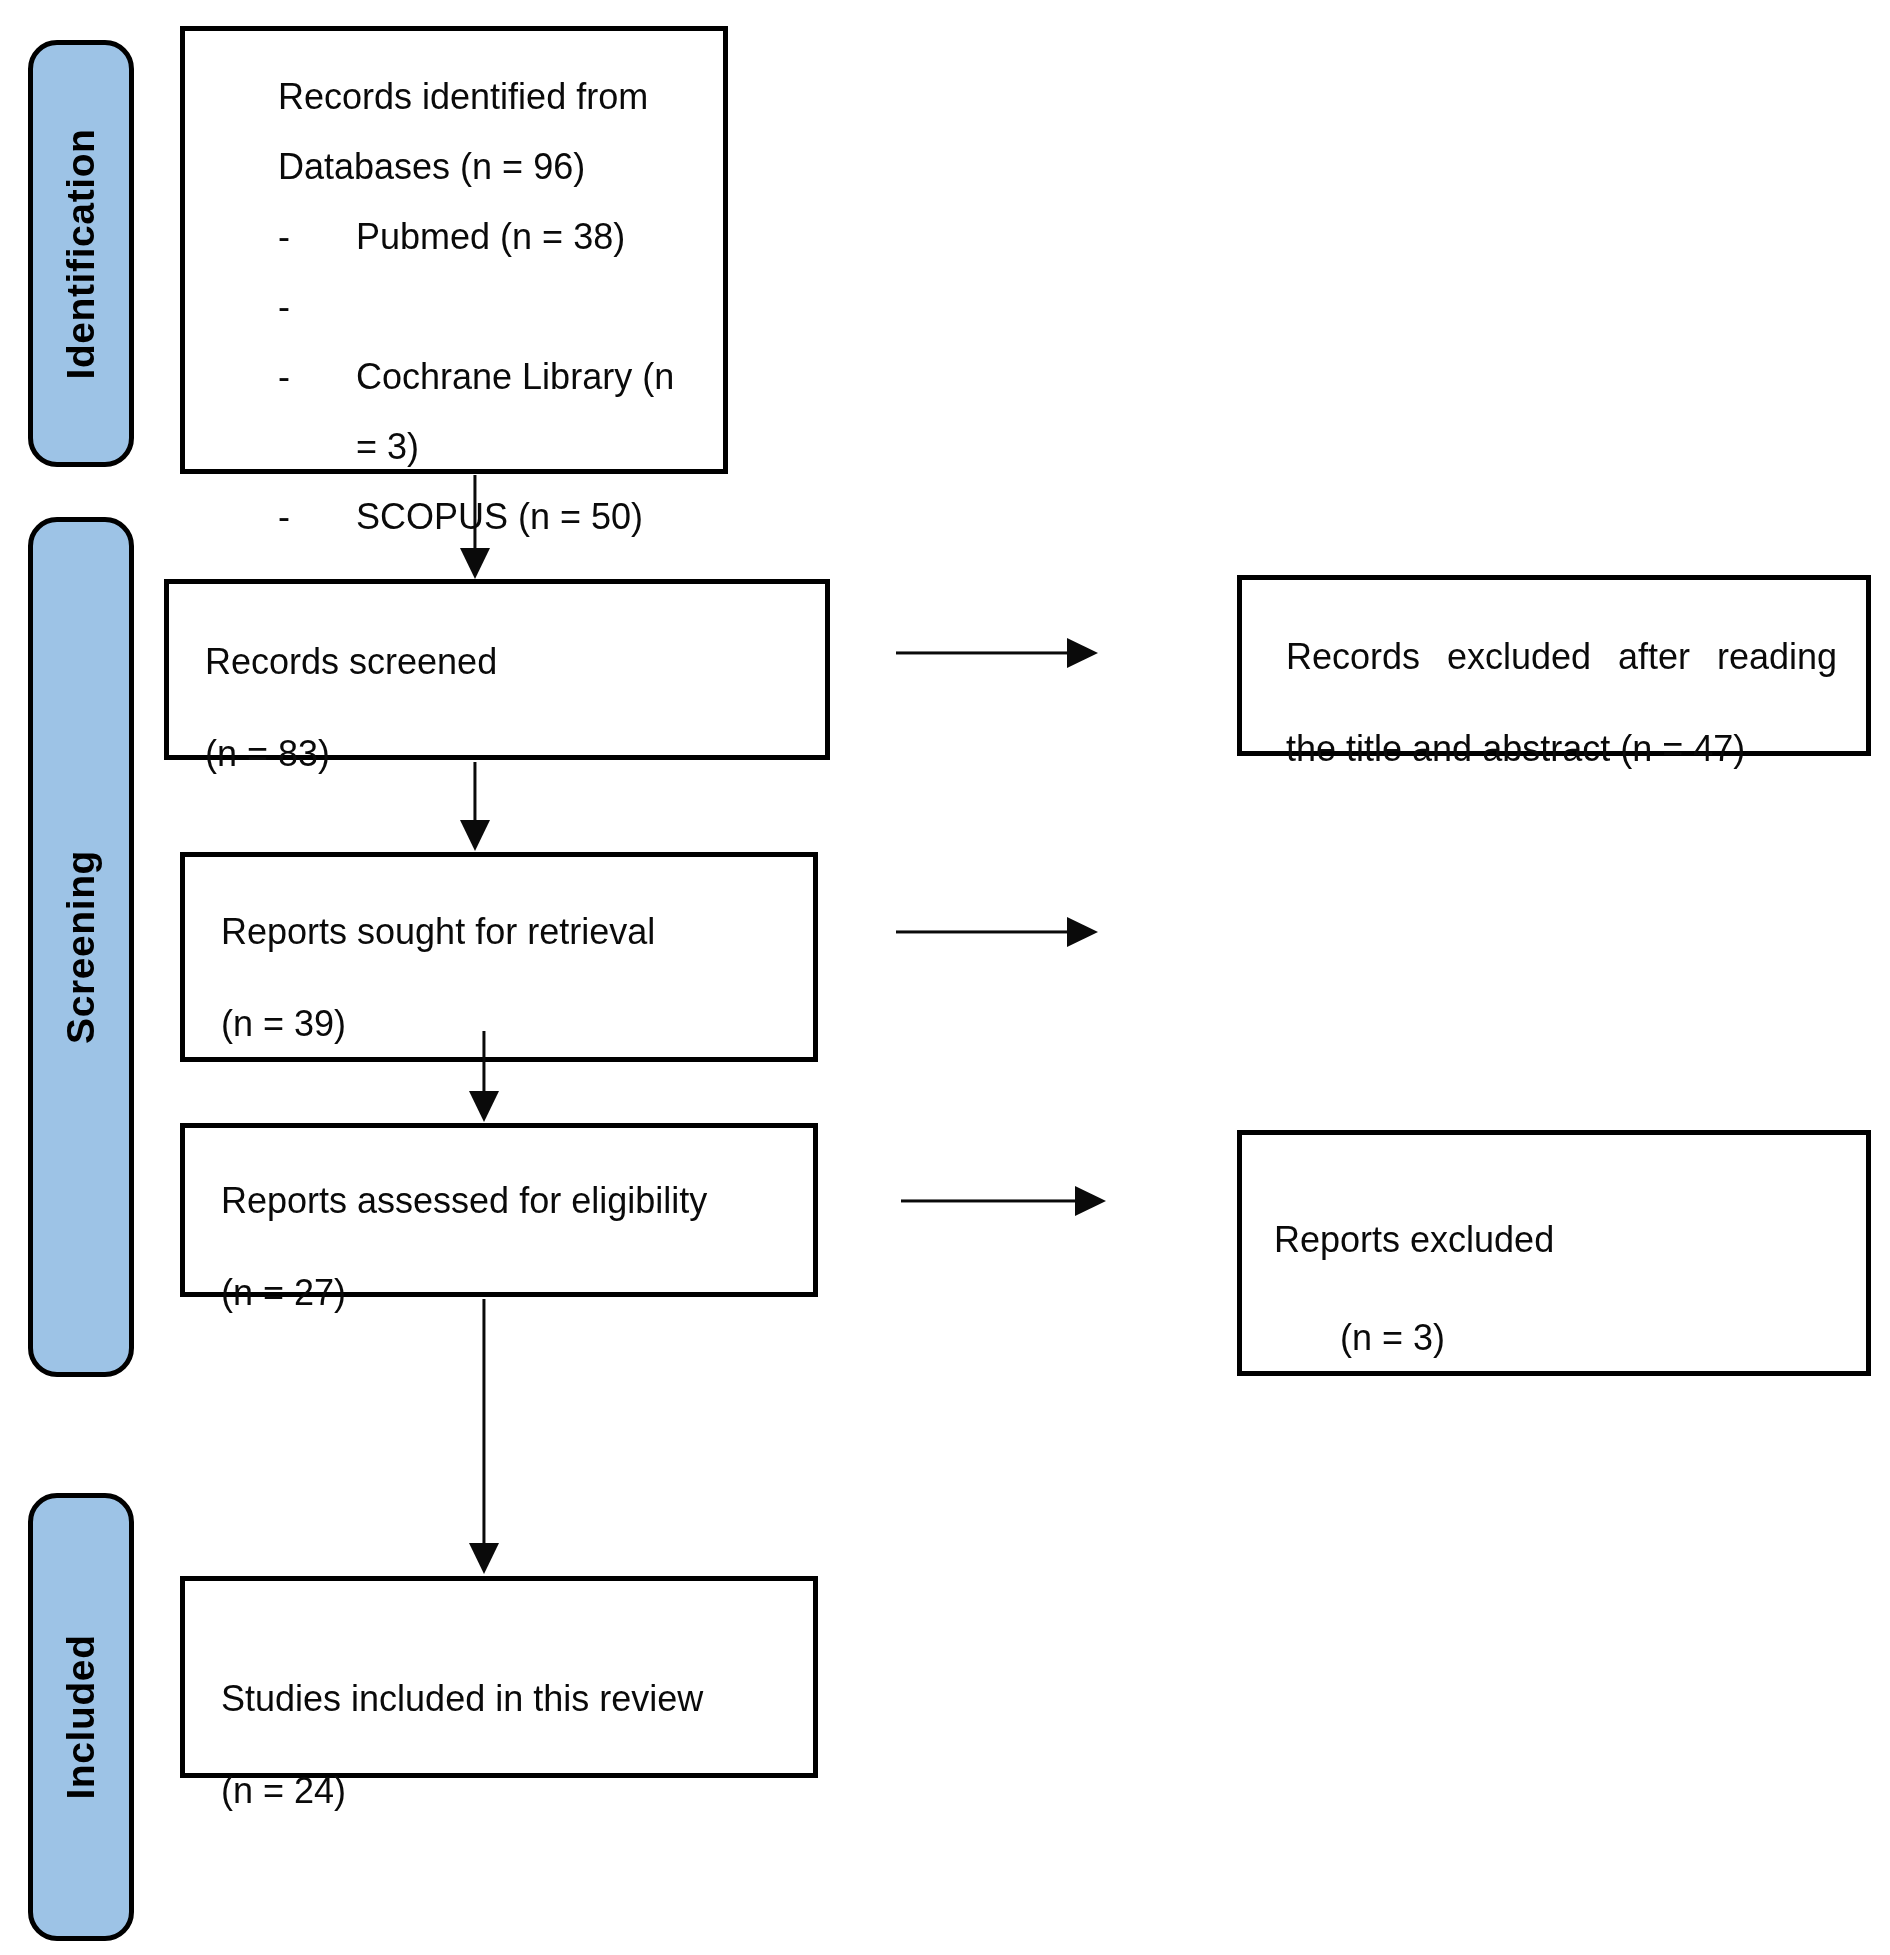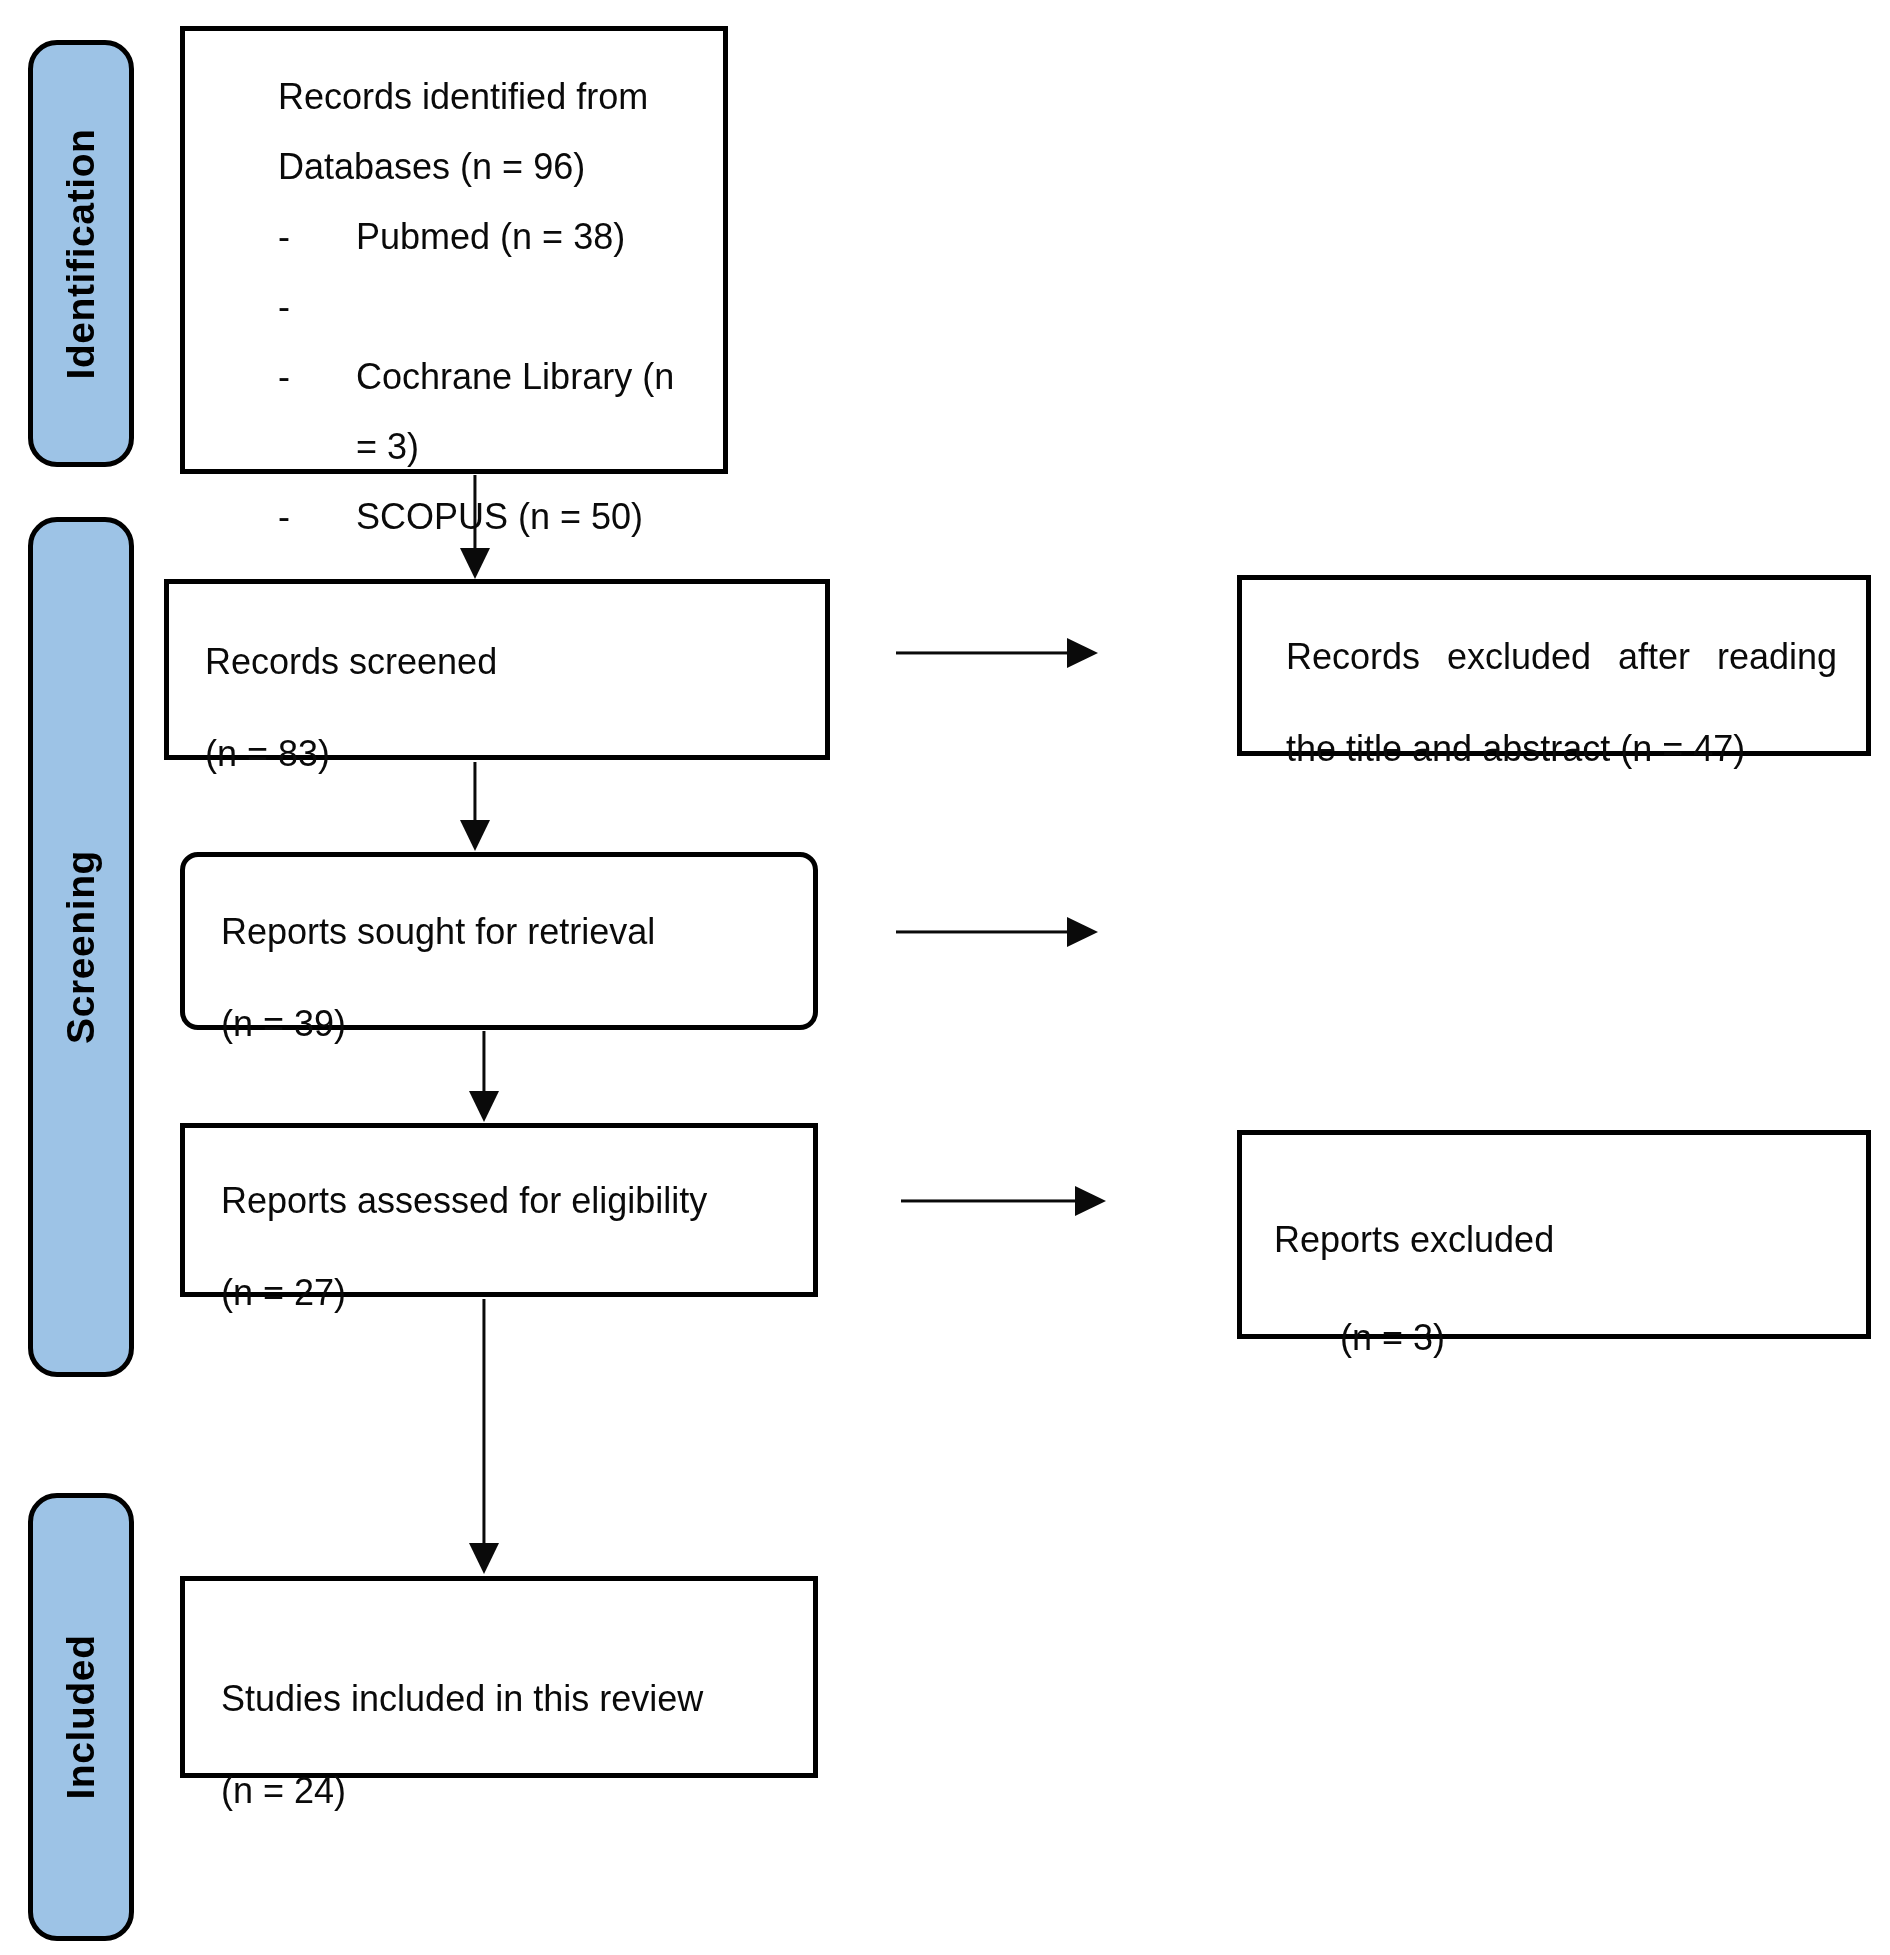--- a/index.html
+++ b/index.html
@@ -62,7 +62,7 @@
   .bullet-row .dash { width: 78px; flex: 0 0 78px; }
 
   .box-screened  { left: 164px; top: 579px;  width: 666px; height: 181px; padding: 32px 18.4px 0 36px; }
-  .box-sought    { left: 180px; top: 852px; width: 638px; height: 178px; padding: 29px 2px 0 36px; border-radius: 18px; }
+  .box-sought    { left: 180px; top: 852px; width: 638px; height: 210px; padding: 29px 2px 0 36px; }
   .box-assessed  { left: 180px; top: 1123px; width: 638px; height: 174px; padding: 27px 18.4px 0 36px; }
   .box-included  { left: 180px; top: 1576px; width: 638px; height: 202px; padding: 72px 18.4px 0 36px; }
 

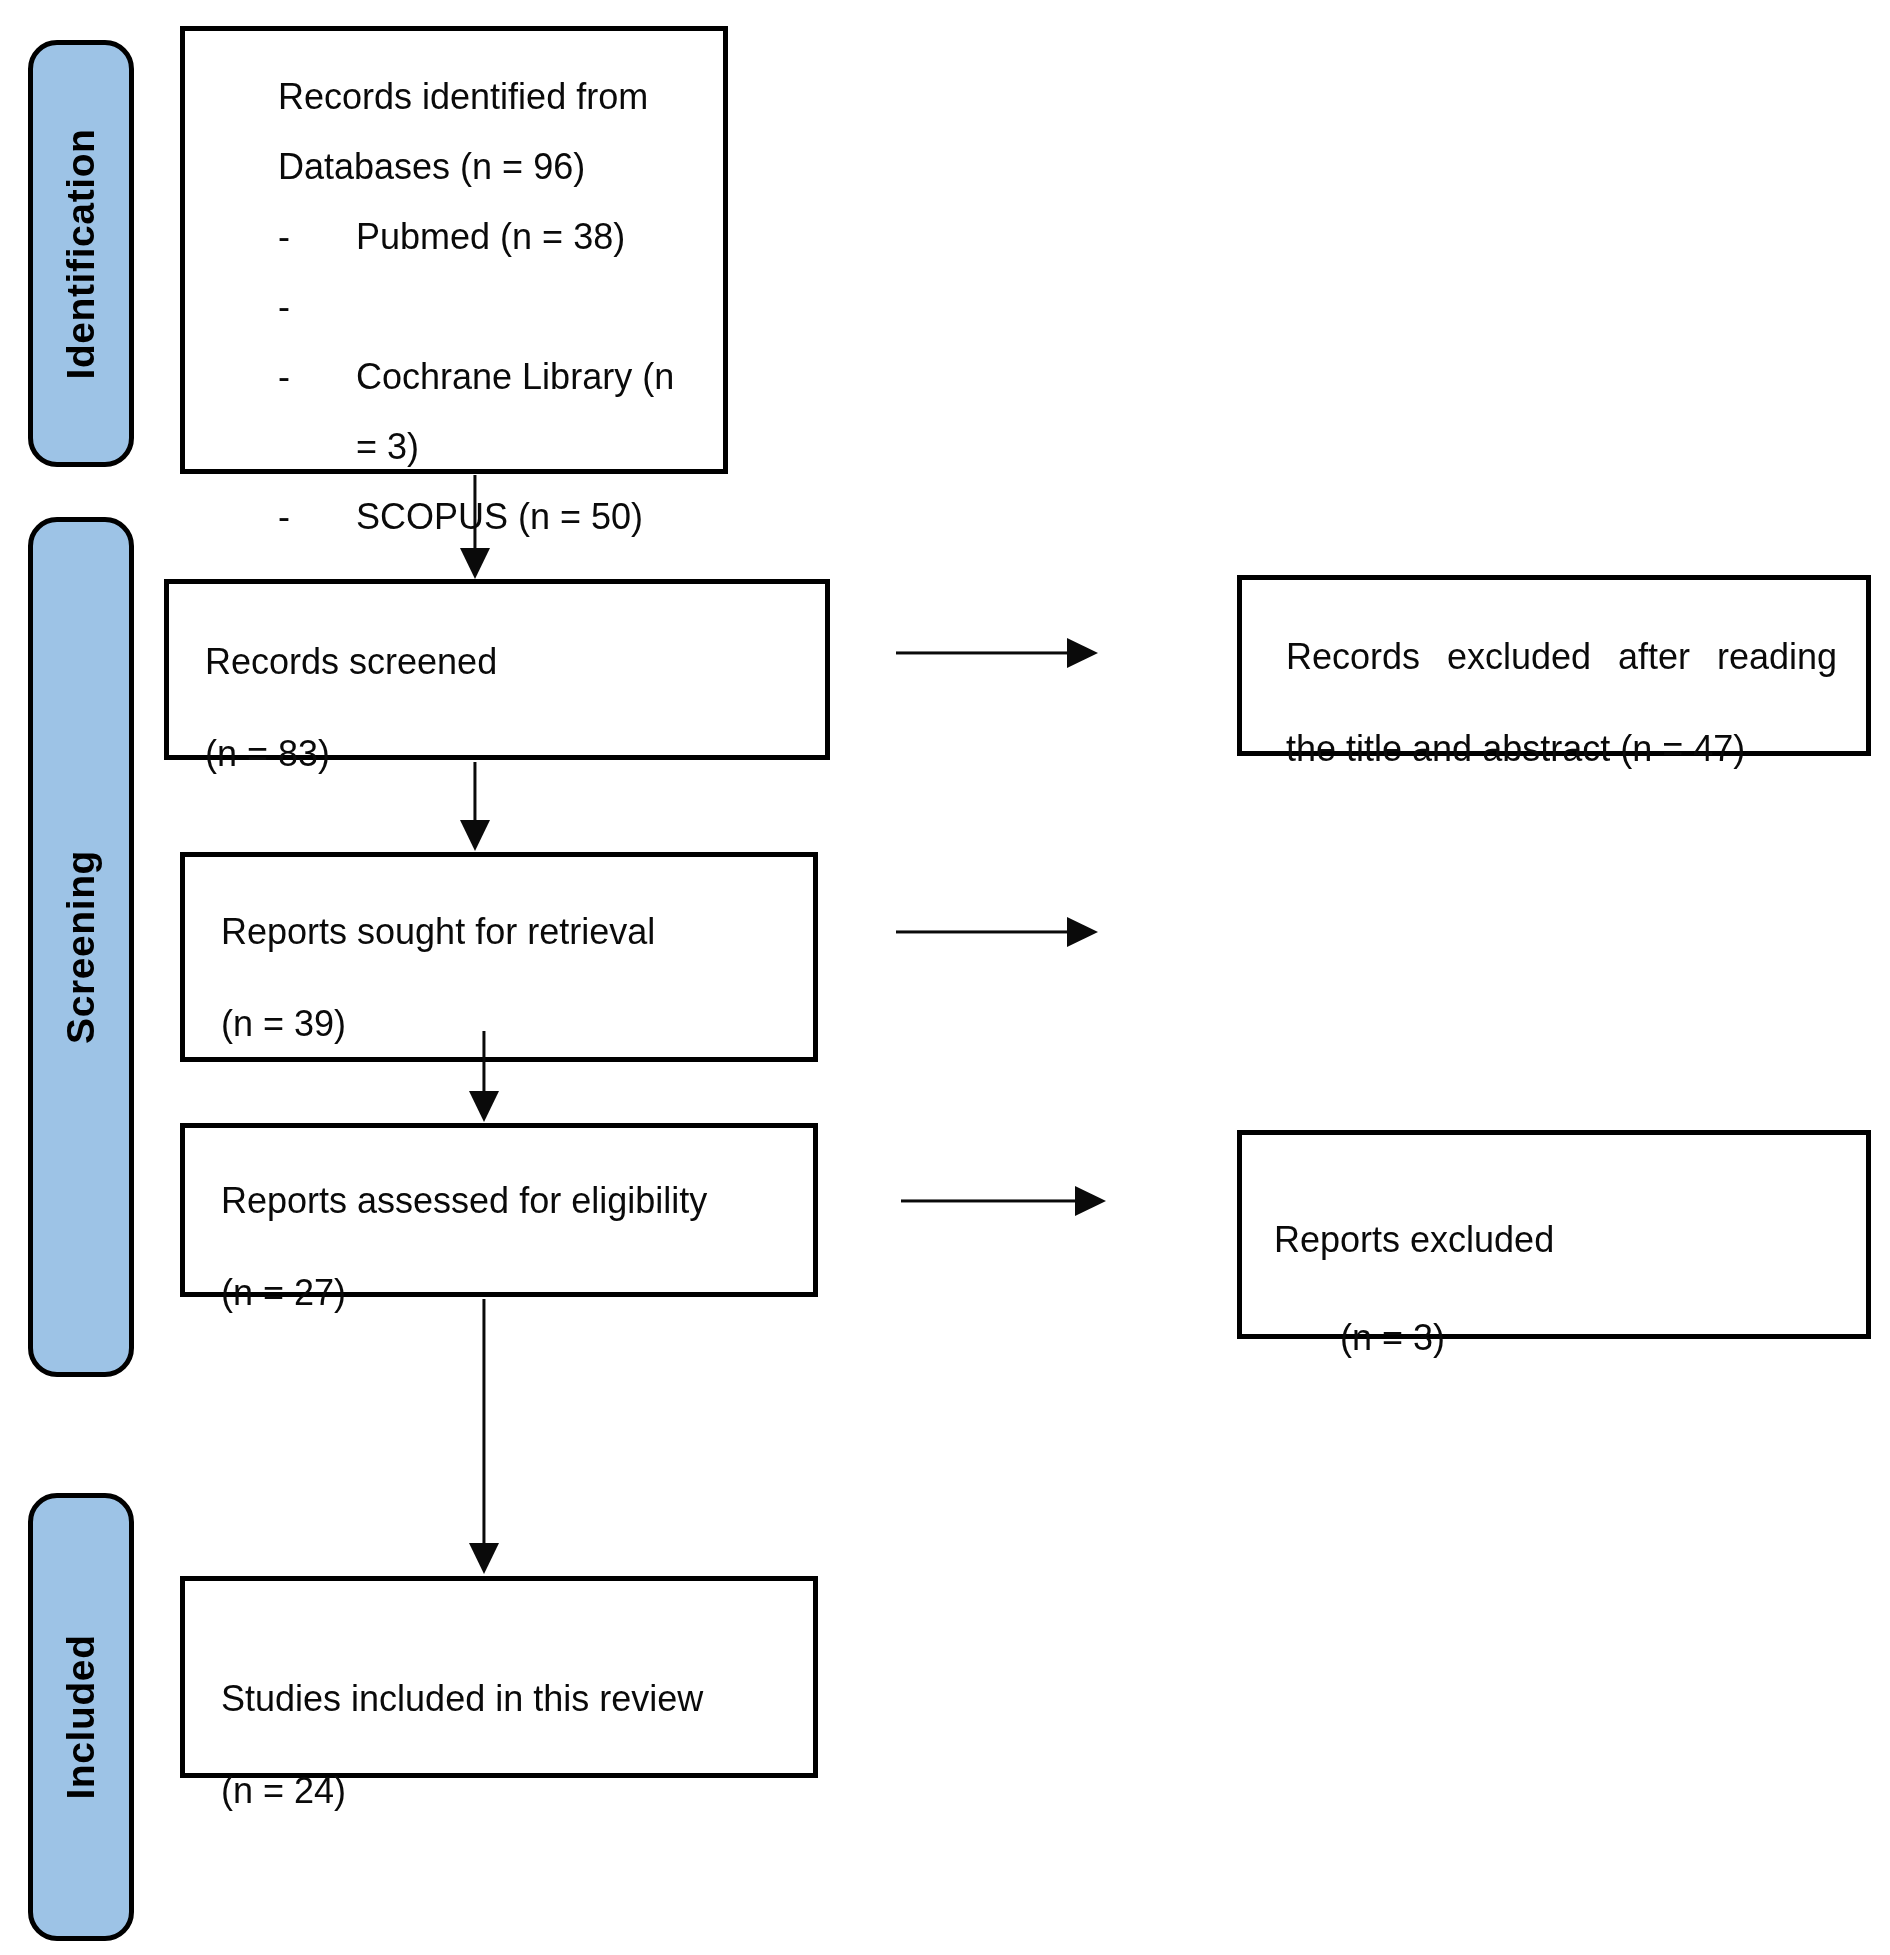--- a/index.html
+++ b/index.html
@@ -70,7 +70,7 @@
   .box-excluded-title .ln { white-space: normal; }
   .box-excluded-title .ln.just { text-align: justify; text-align-last: justify; }
   .box-not-retrieved  { left: 1237px; top: 845px; width: 634px; height: 172px; padding: 28px 18.4px 0 32px; }
-  .box-excluded-rep   { left: 1237px; top: 1130px; width: 634px; height: 209px; padding: 56px 18.4px 0 32px; line-height: 98px; }
+  .box-excluded-rep   { left: 1237px; top: 1130px; width: 634px; height: 246px; padding: 56px 18.4px 0 32px; line-height: 98px; }
   .box-excluded-rep .ln2-indent { padding-left: 66px; }
 
   

